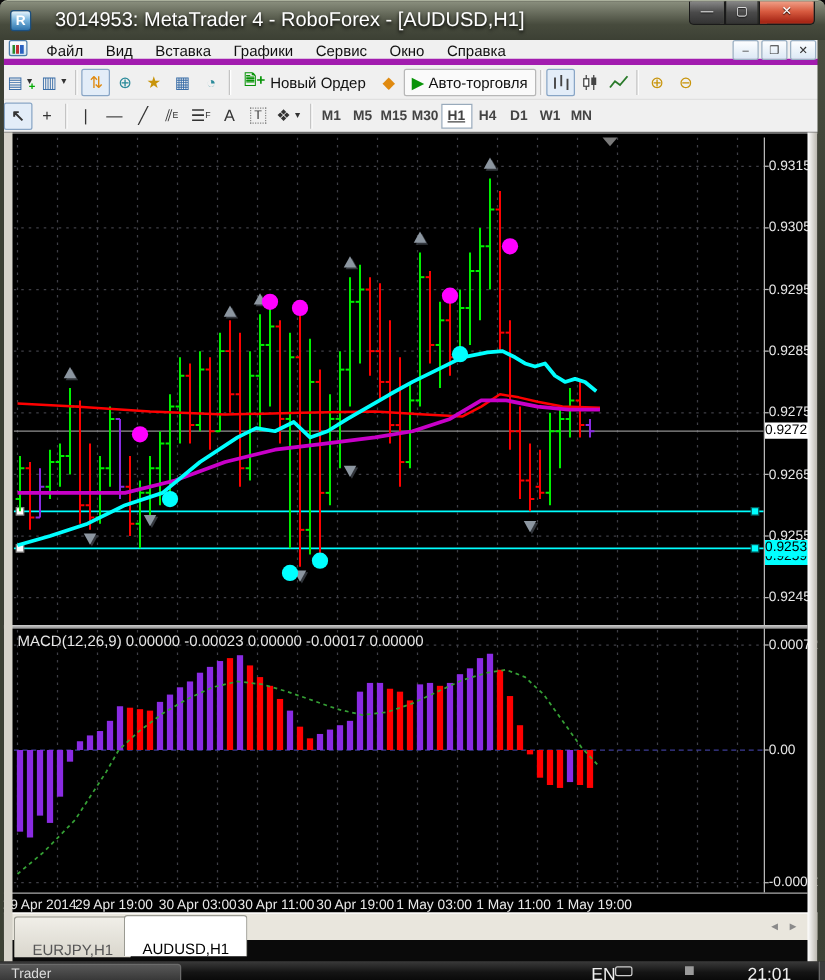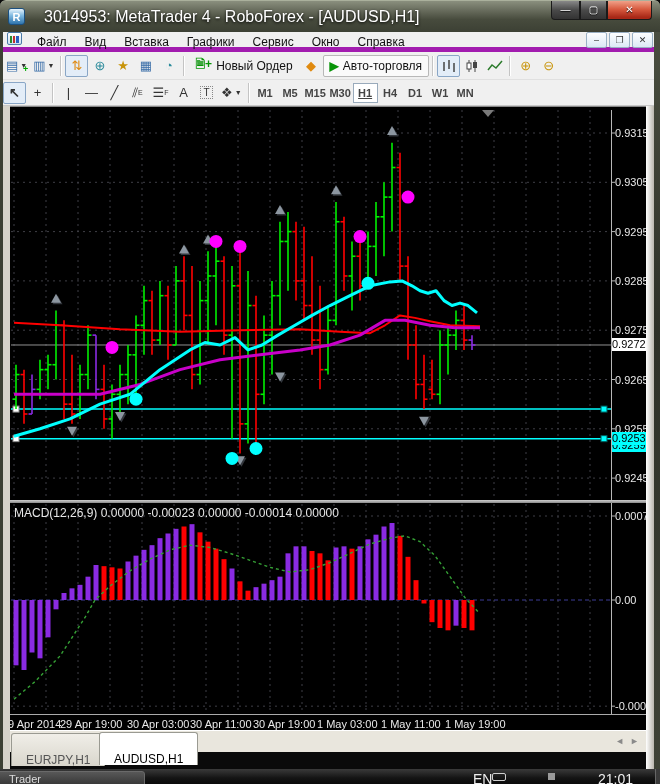--- a/index.html
+++ b/index.html
@@ -589,7 +589,7 @@
     </svg>
 
   <div id="overlay">
-    <div class="hdr" style="left:14px;top:506px">MACD(12,26,9) 0.00000 -0.00023 0.00000 -0.00014 0.00000</div>
+    <div class="hdr" style="left:14px;top:506px">MACD(12,26,9) 0.00000 -0.00023 0.00000 -0.00017 0.00000</div>
     <div id="axis-labels">
         <div class="ptick" style="top: 127px;">0.9315</div>
         <div class="ptick" style="top: 176.3px;">0.9305</div>

